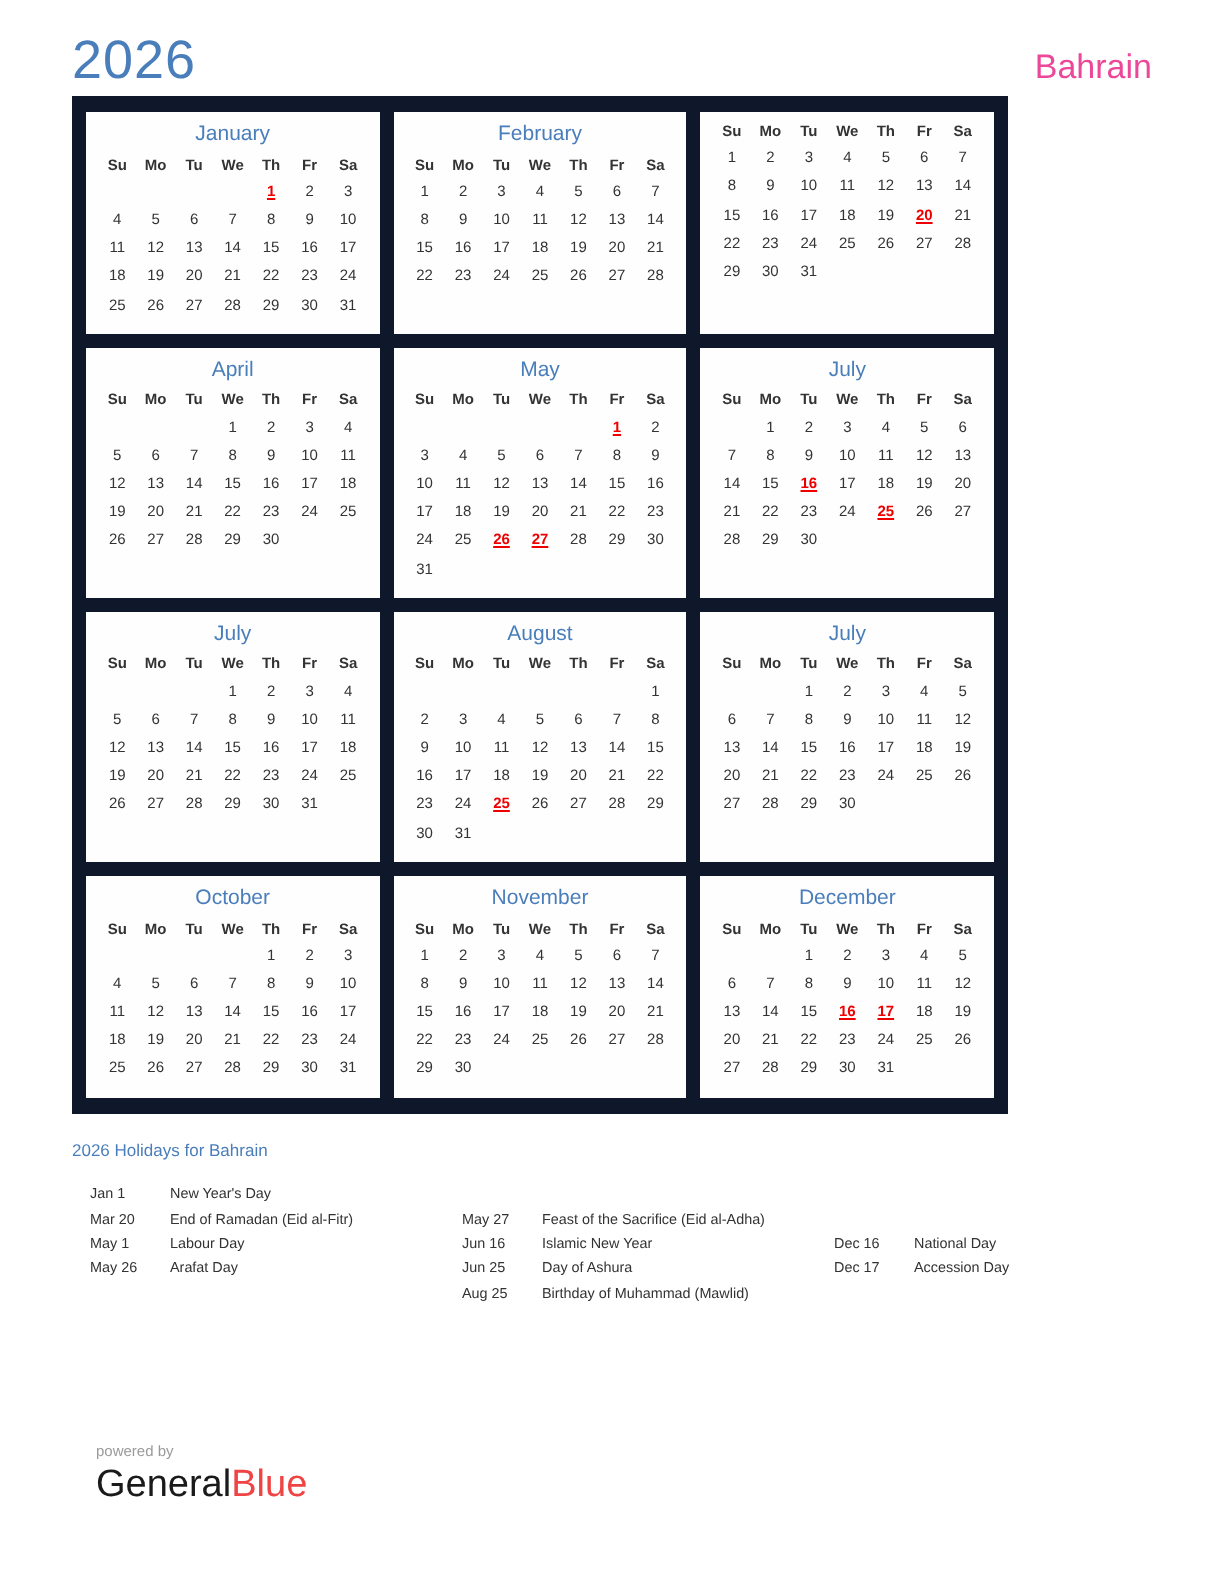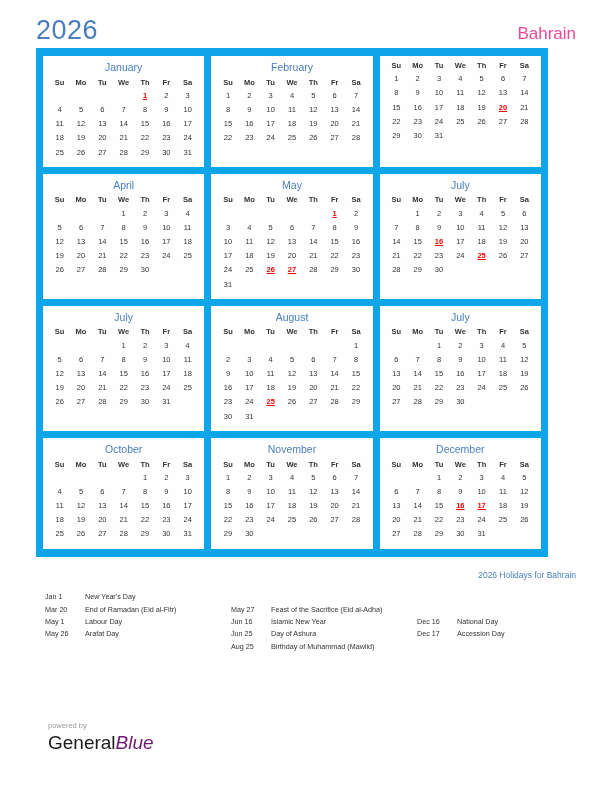--- a/index.html
+++ b/index.html
@@ -49,10 +49,10 @@
 
   
   .calendar-panel {
-    background: #0ea5e9;
+    background: #0f172a;
     padding: 8px 7px;
     box-sizing: border-box;
-    width: 512px;
+    width: 468px;
   }
   .month-row {
     display: flex;

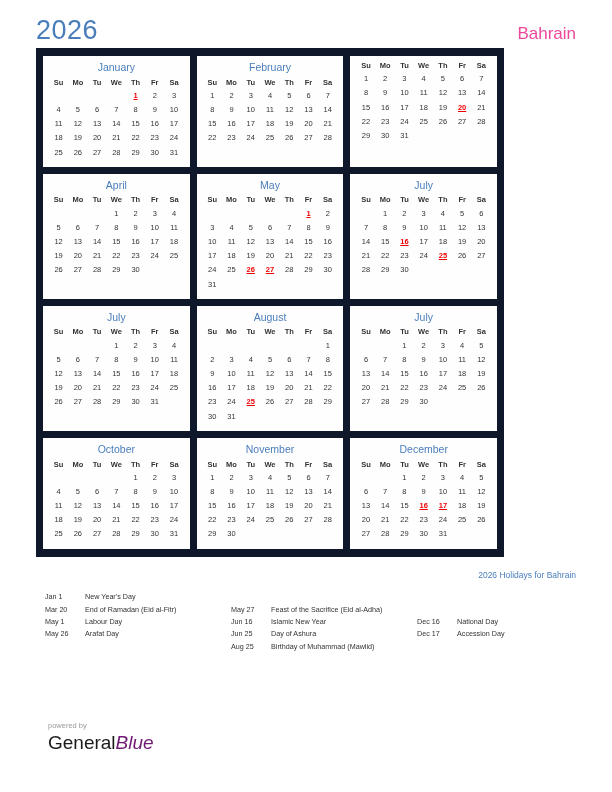--- a/index.html
+++ b/index.html
@@ -110,7 +110,6 @@
     color: #4a7ebb;
     font-size: 8.5px;
     margin-bottom: 11px;
-    text-align: right;
   }
   .holiday-columns {
     display: flex;

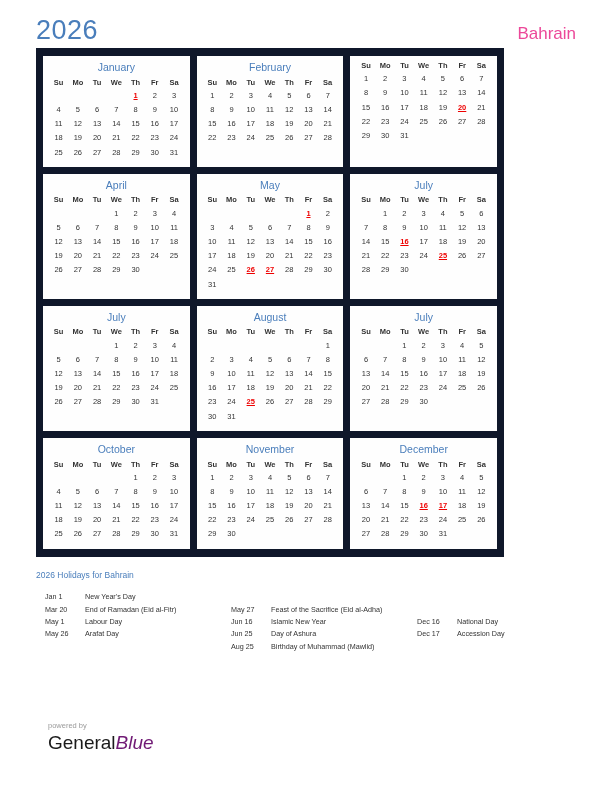--- a/index.html
+++ b/index.html
@@ -149,7 +149,7 @@
     line-height: 1.15;
   }
   .brand .brand-general { color: #1a1a1a; }
-  .brand .brand-blue { color: #701a75; font-style: italic; }
+  .brand .brand-blue { color: #ef4444; }
 </style>
 </head>
 <body>

